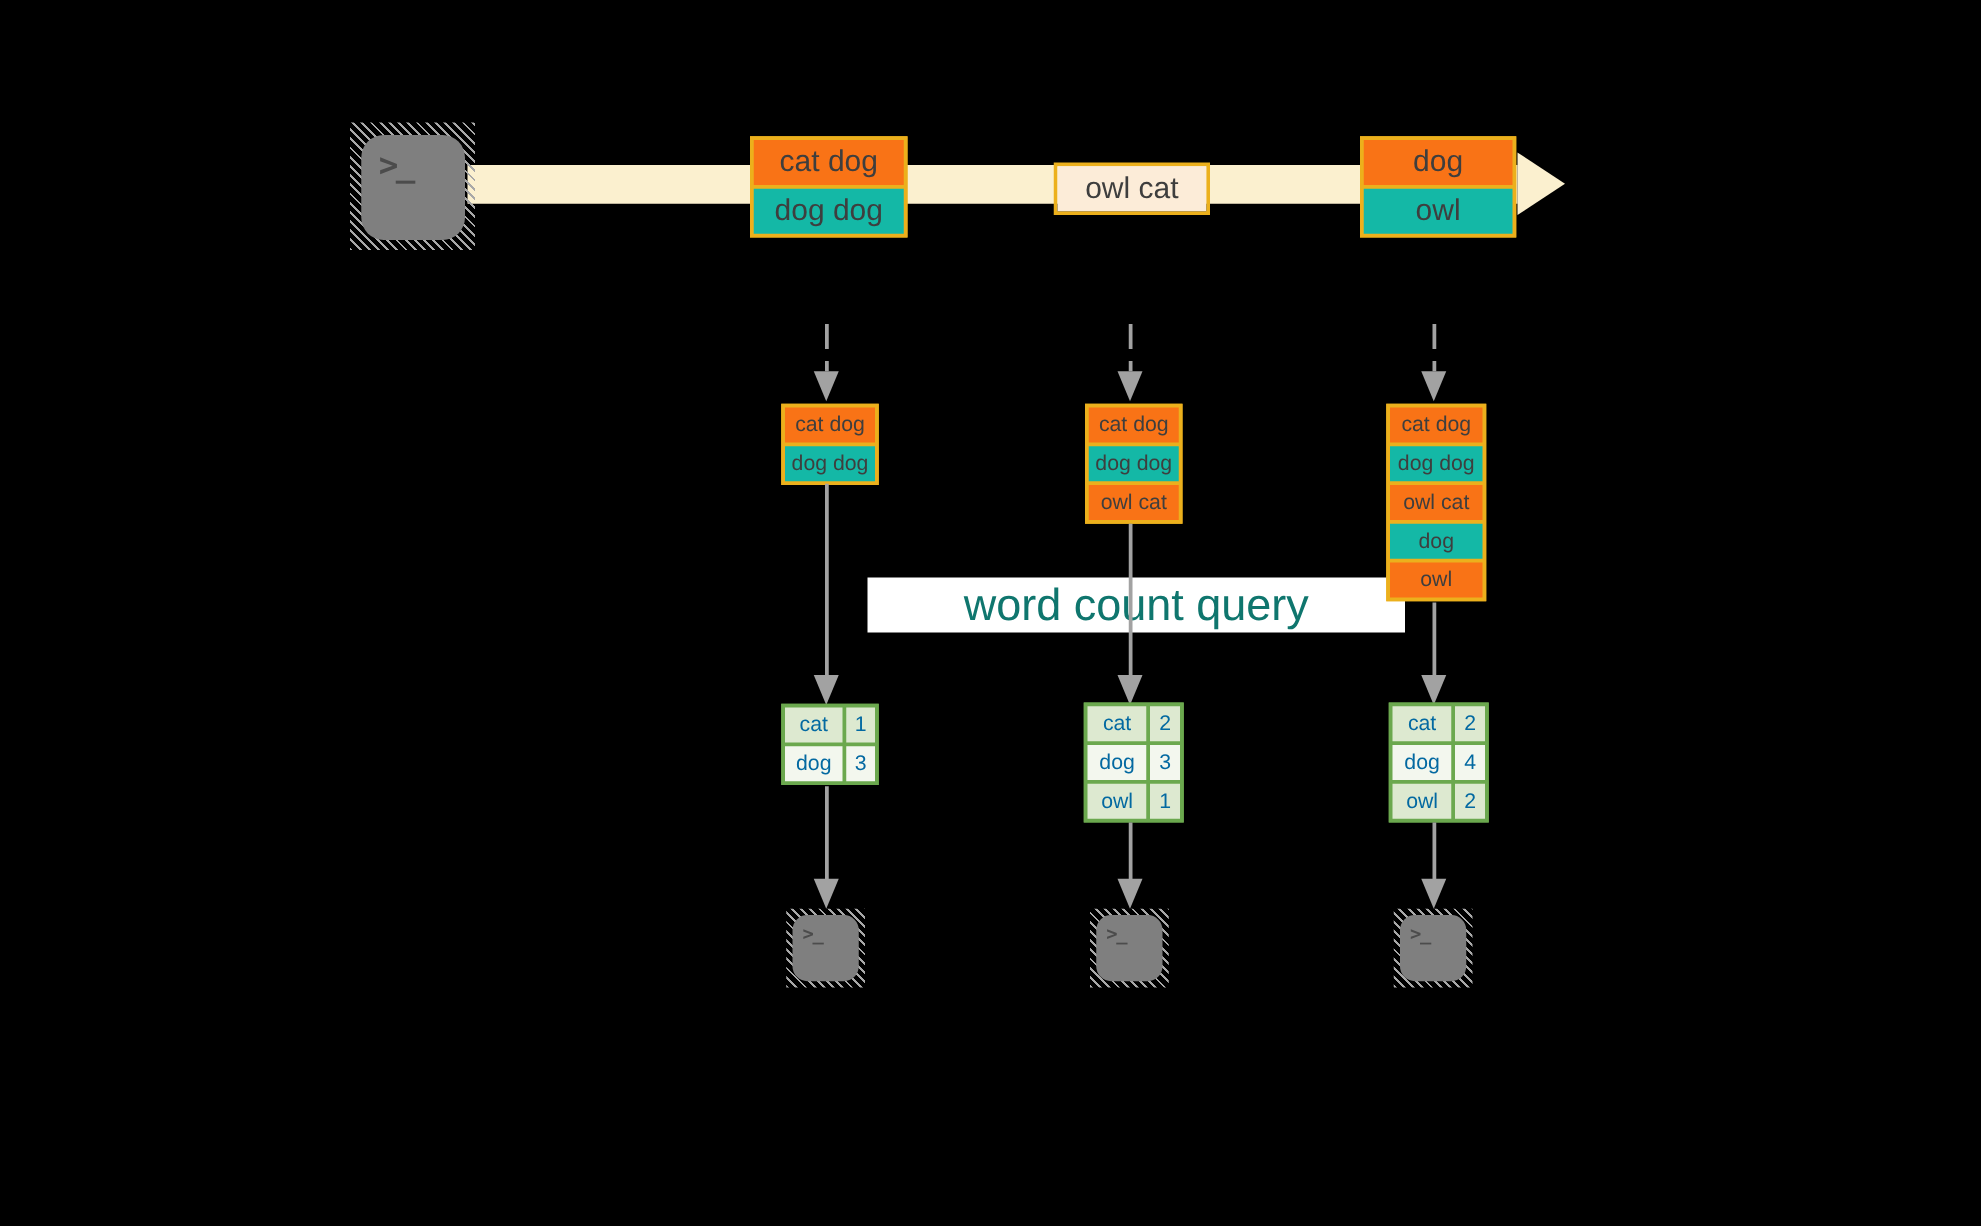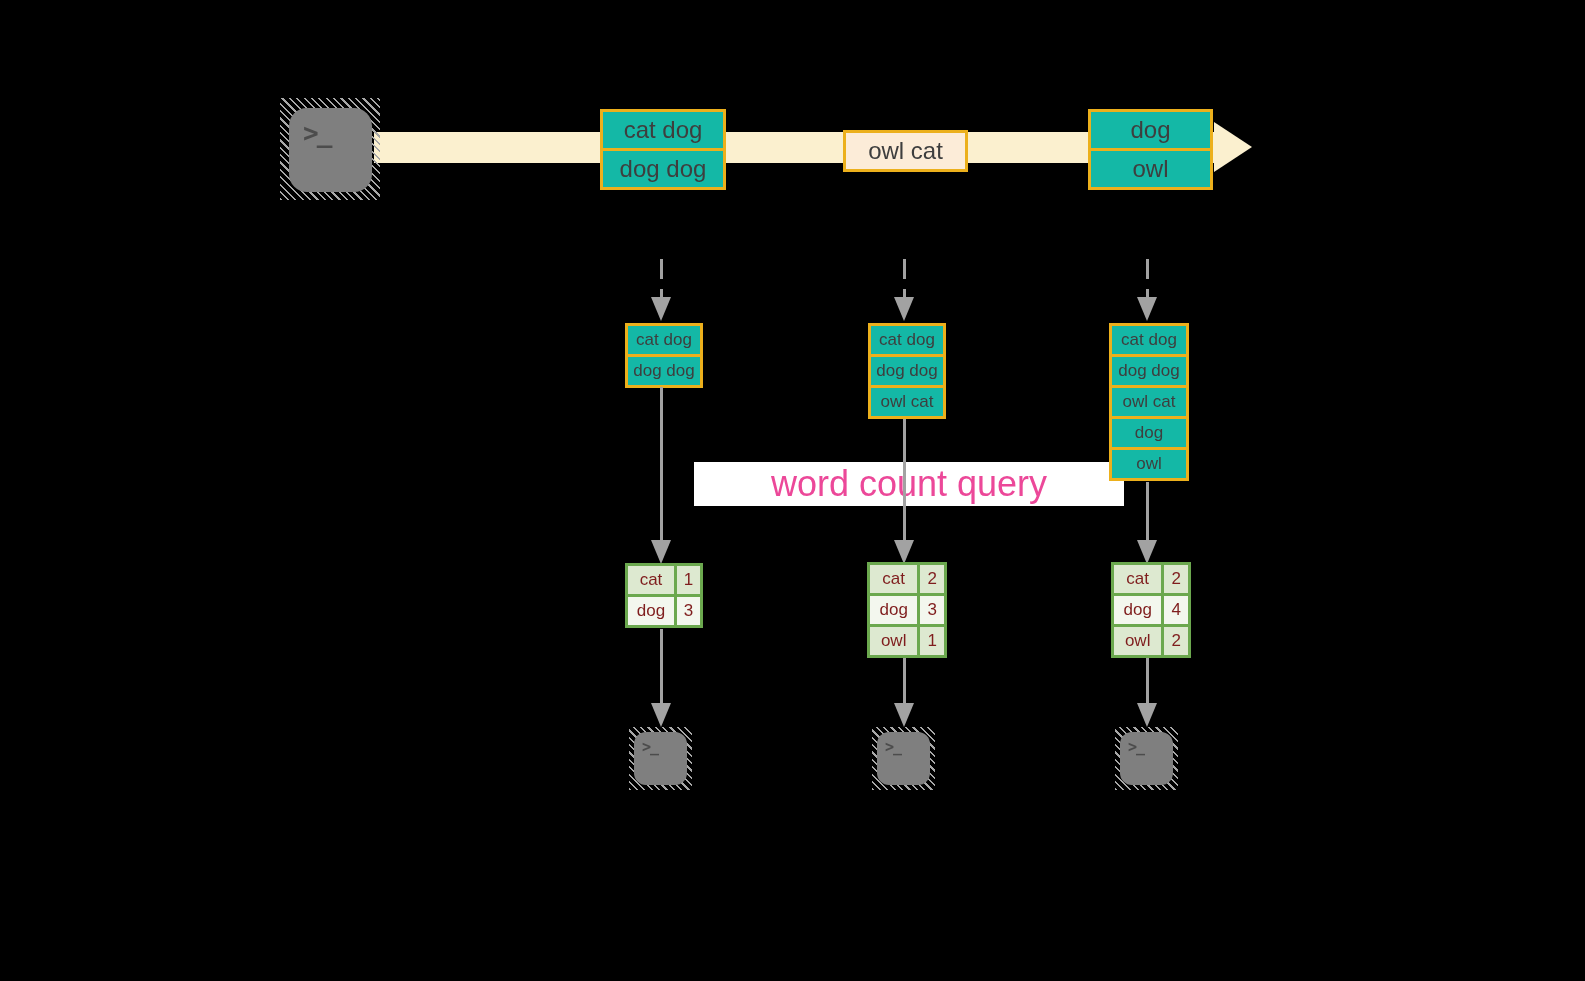--- a/index.html
+++ b/index.html
@@ -17,7 +17,7 @@
   .orow{display:flex;align-items:center;justify-content:center;color:#3e3e3e;white-space:nowrap;}
   .big{height:36px;font-size:24px;}
   .small{height:28px;font-size:17px;}
-  .peach{background:#14b8a6;}
+  .peach{background:#f97316;}
   .cream{background:#14b8a6;}
   .owlcat{background:#fcecd8;}
 

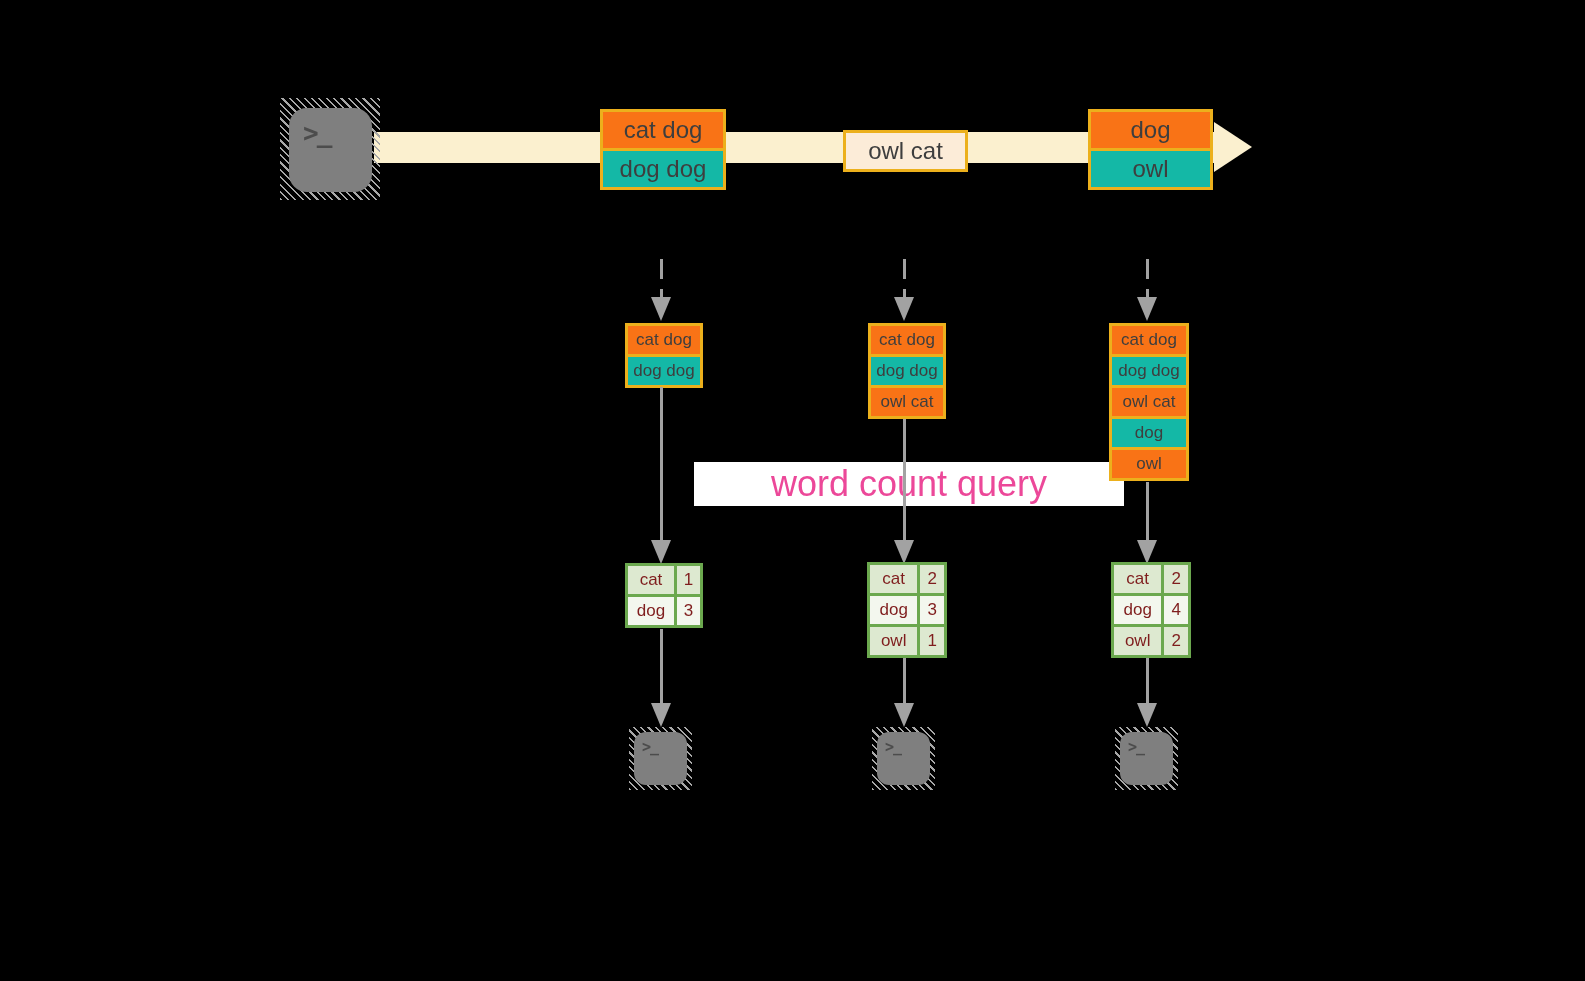--- a/index.html
+++ b/index.html
@@ -40,7 +40,7 @@
   
   .banner{position:absolute;left:694px;top:462px;width:430px;height:44px;background:#ffffff;
           display:flex;align-items:center;justify-content:center;
-          font-size:36px;color:#ec4899;z-index:1;}
+          font-size:36px;color:#0f766e;z-index:1;}
 
   
   .terminal{position:absolute;z-index:2;

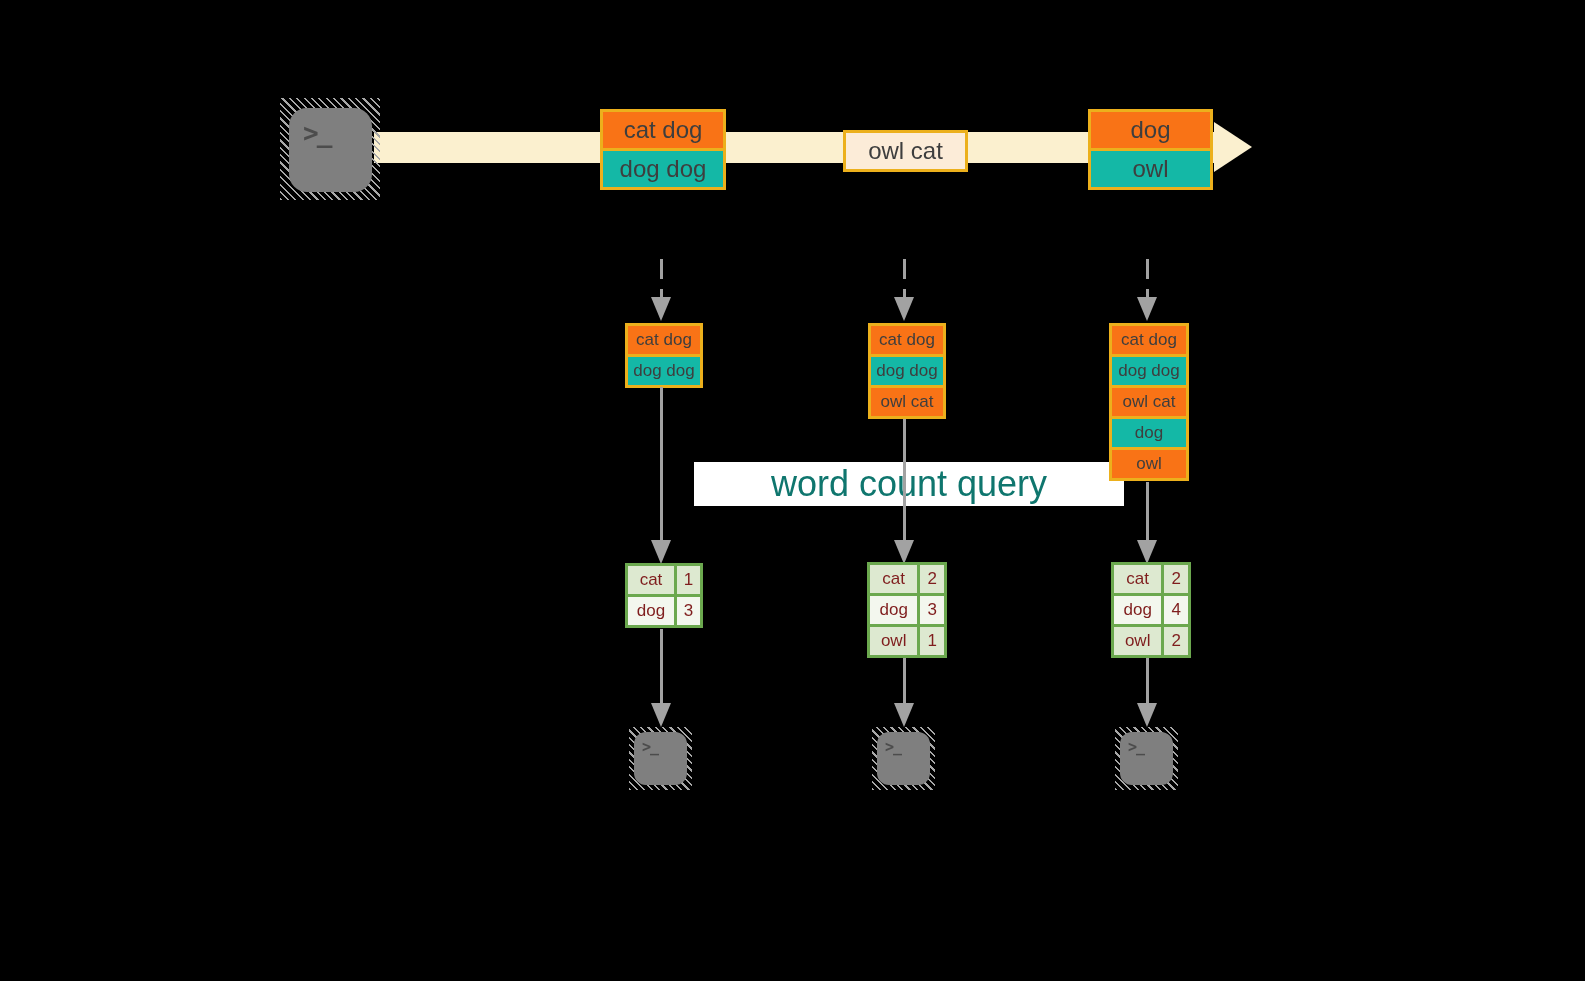--- a/index.html
+++ b/index.html
@@ -25,7 +25,7 @@
   .gtable{position:absolute;display:grid;grid-template-columns:2fr 1fr;gap:3px;
           background:#6ba84e;border:3px solid #6ba84e;z-index:2;}
   .gcell{height:28px;display:flex;align-items:center;justify-content:center;
-         font-size:17px;color:#7f1d1d;}
+         font-size:17px;color:#0369a1;}
   .sage{background:#dde9d0;}
   .lightg{background:#f3f7ee;}
 

